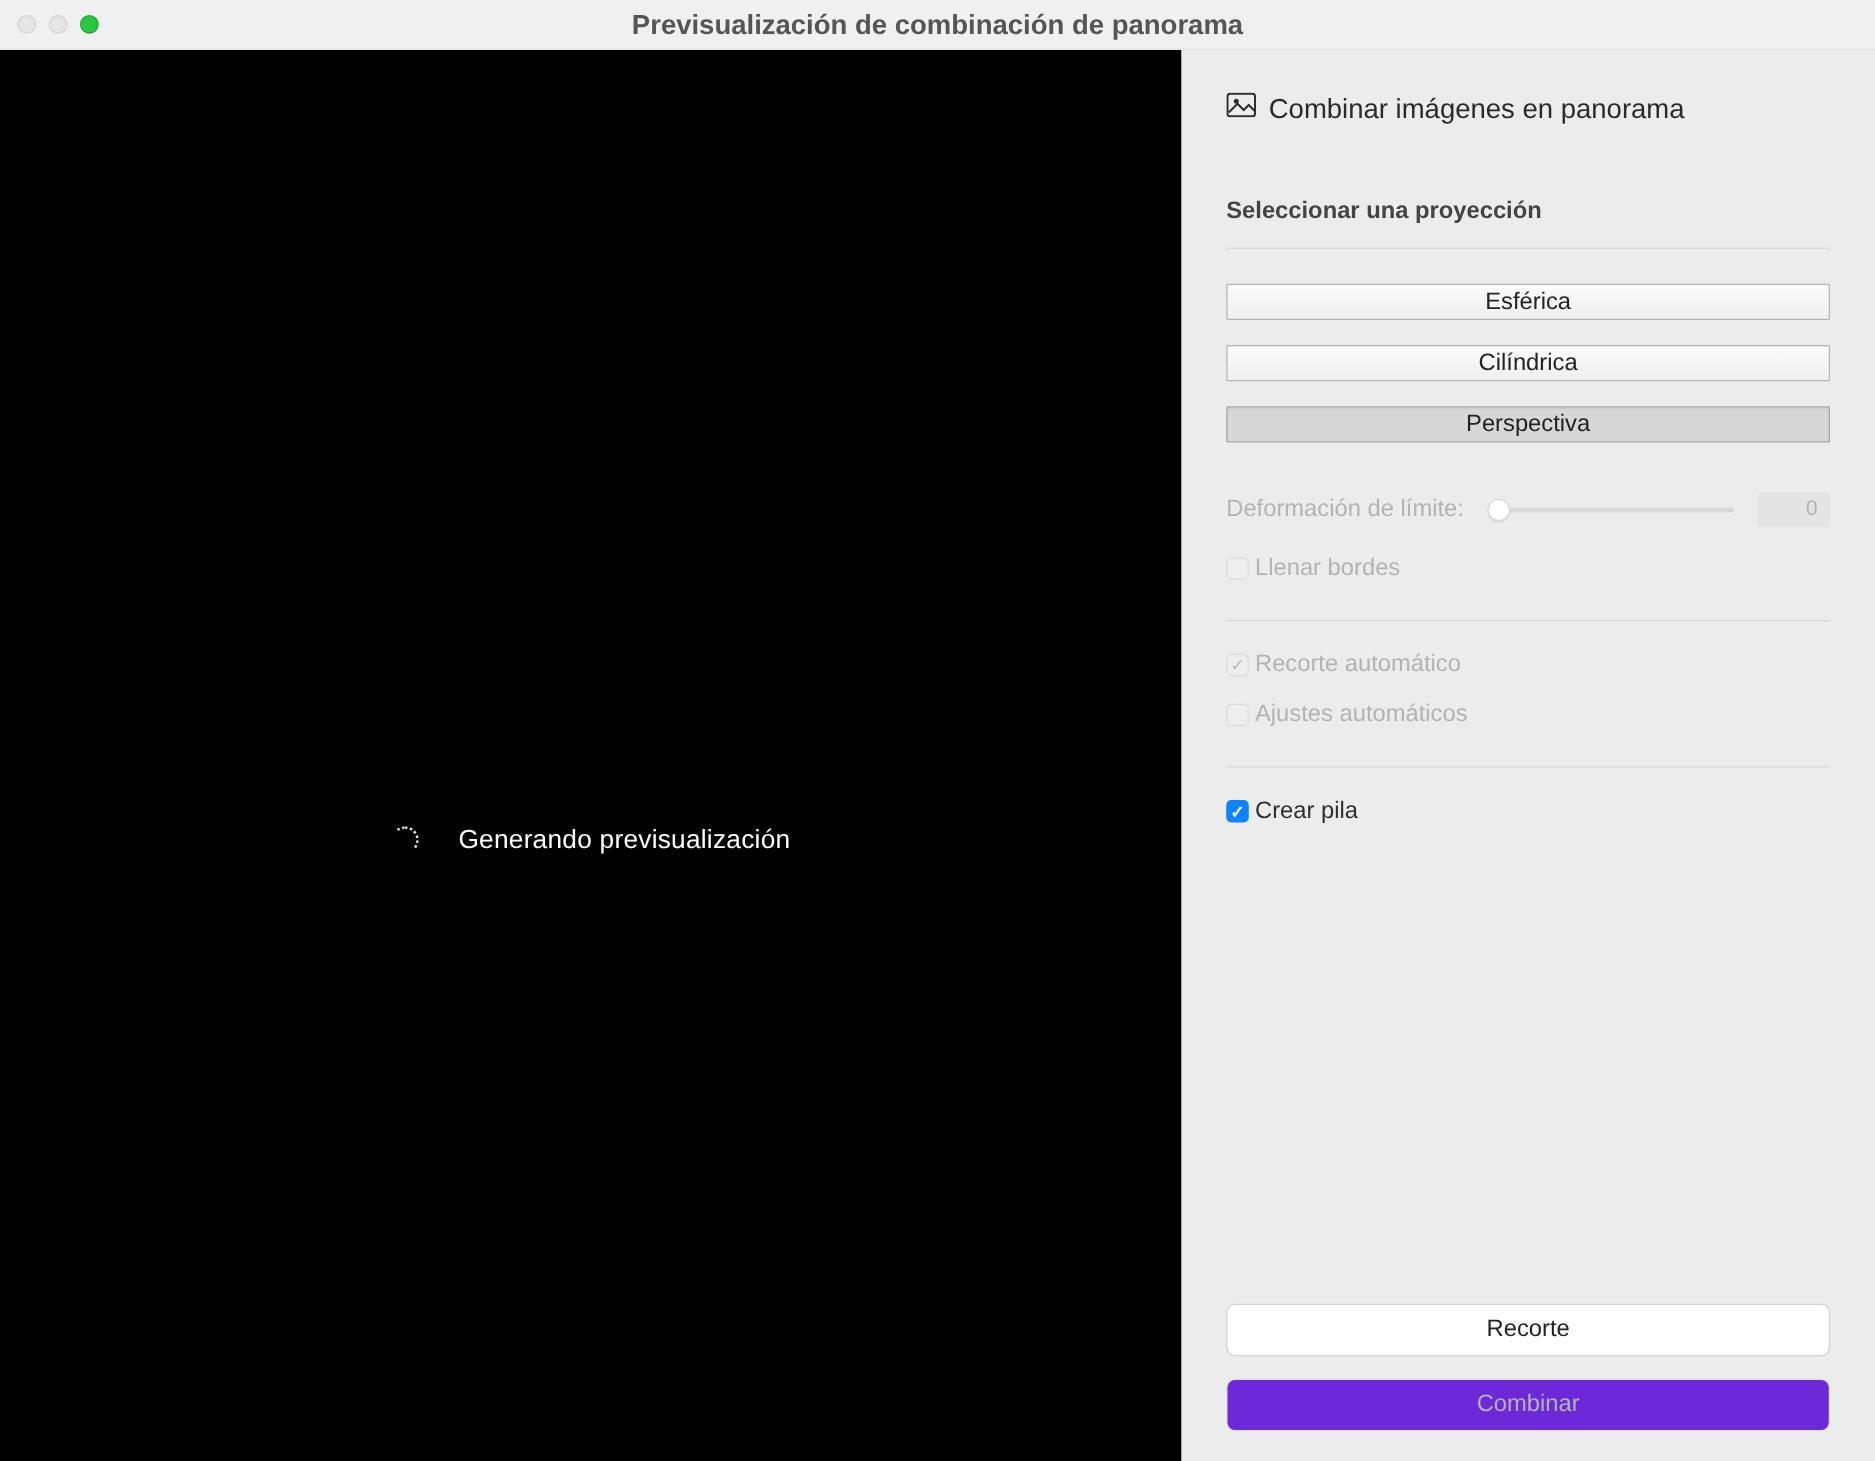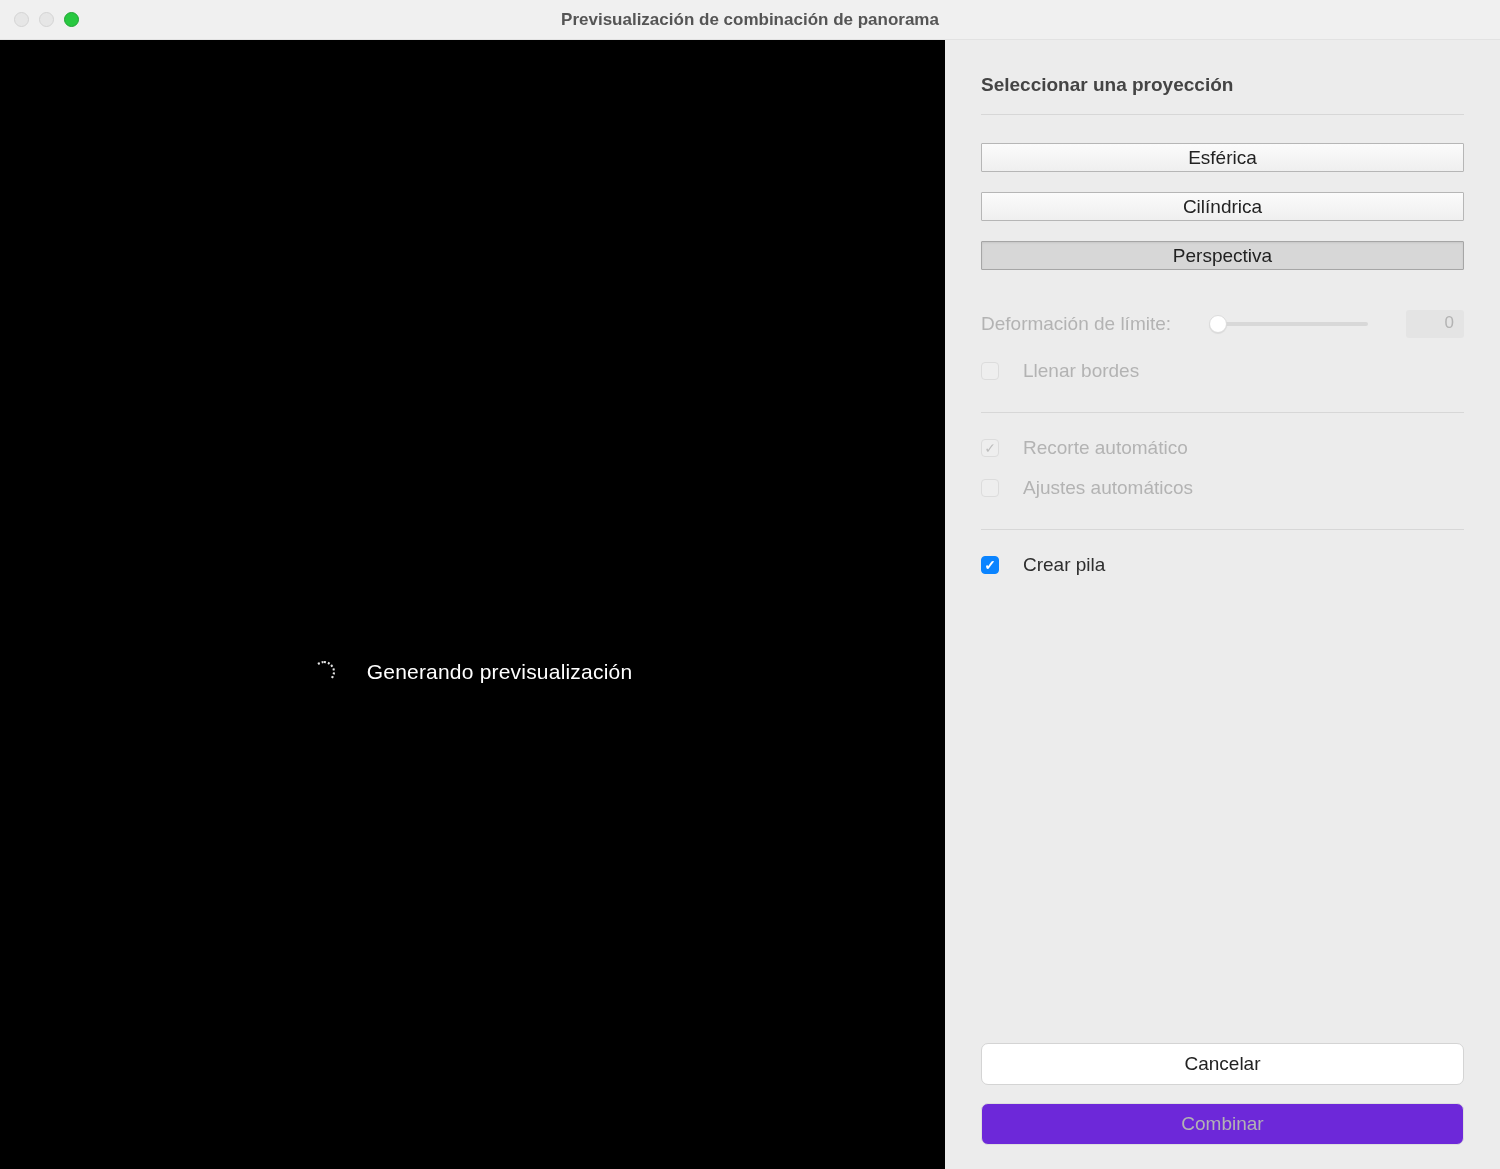--- a/index.html
+++ b/index.html
@@ -29,7 +29,7 @@
     position: absolute;
     left: 0; right: 0;
     text-align: center;
-    font-size: 17px;
+    font-size: 22px;
     font-weight: 600;
     color: #555;
     pointer-events: none;

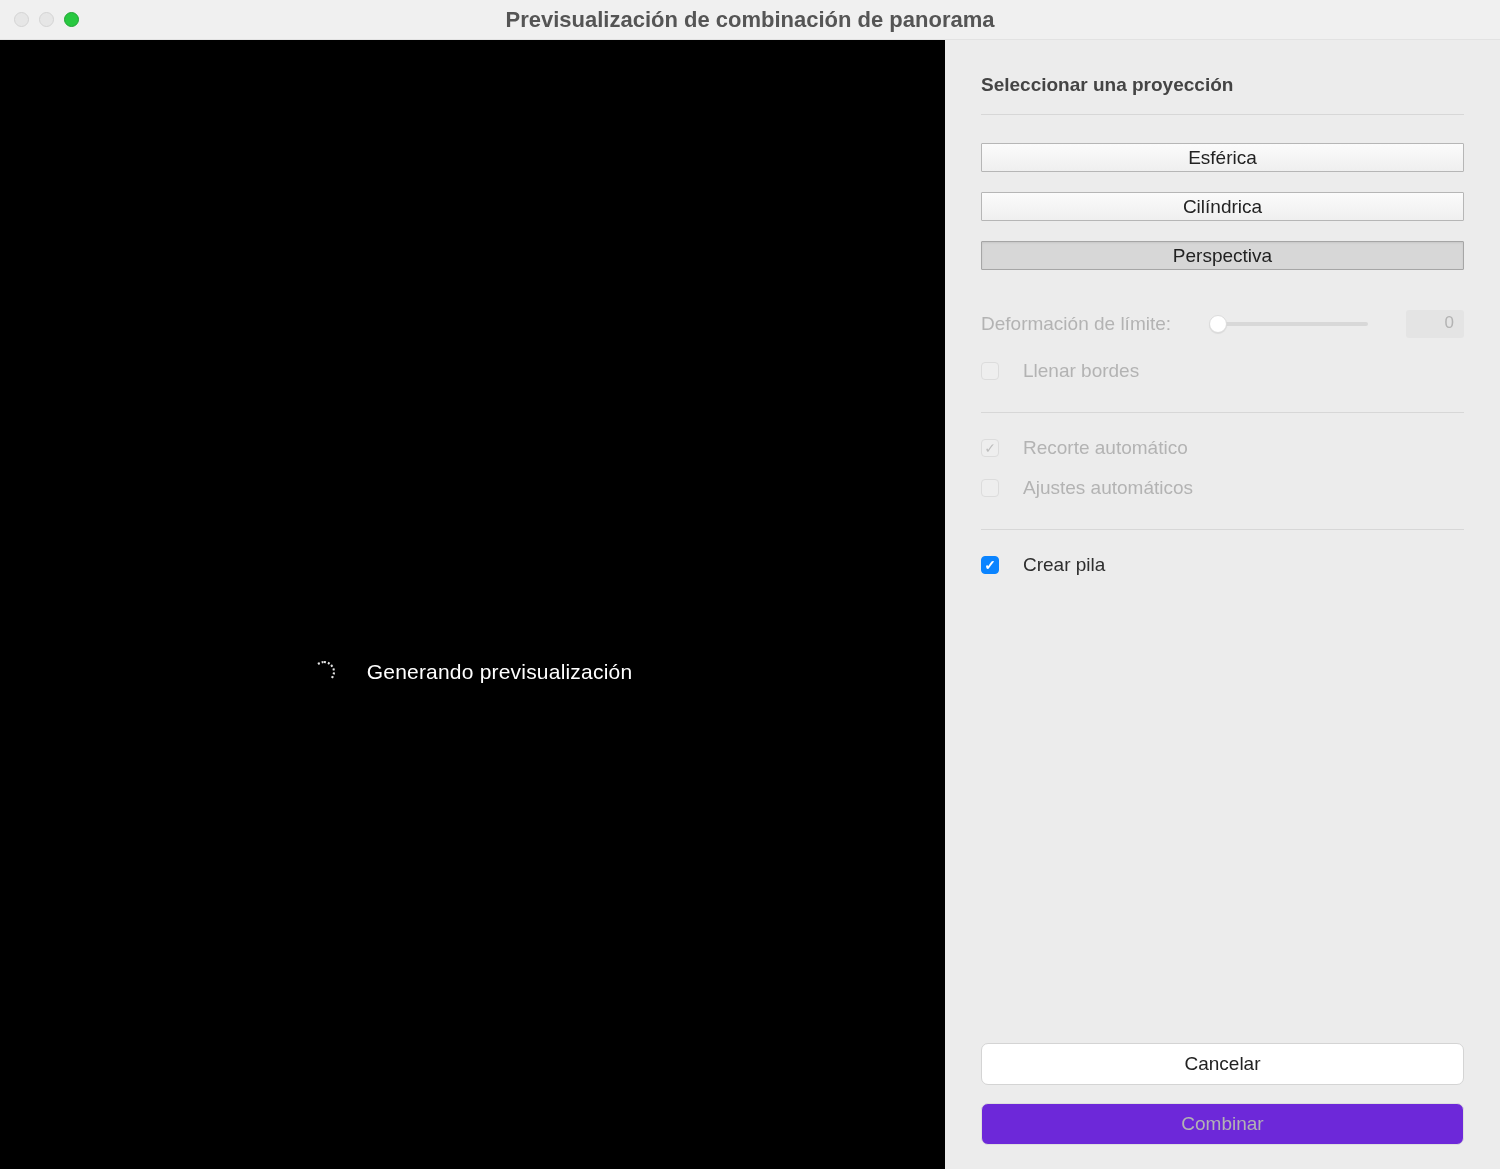--- a/index.html
+++ b/index.html
@@ -221,6 +221,16 @@
 
   <div class="side-panel">
 
+    <div class="panel-header">
+      <span>
+        <svg viewBox="0 0 24 20" fill="none" stroke="#2d2d2d" stroke-width="1.6">
+          <rect x="1" y="1" width="22" height="18" rx="2"></rect>
+          <circle cx="8" cy="7" r="2" fill="#2d2d2d" stroke="none"></circle>
+          <path d="M2 16 L9 9 L14 14 L18 10 L23 15" fill="none"></path>
+        </svg>
+      </span>
+      <span>Combinar imágenes en panorama</span>
+    </div>
 
     <div class="section-label">Seleccionar una proyección</div>
 

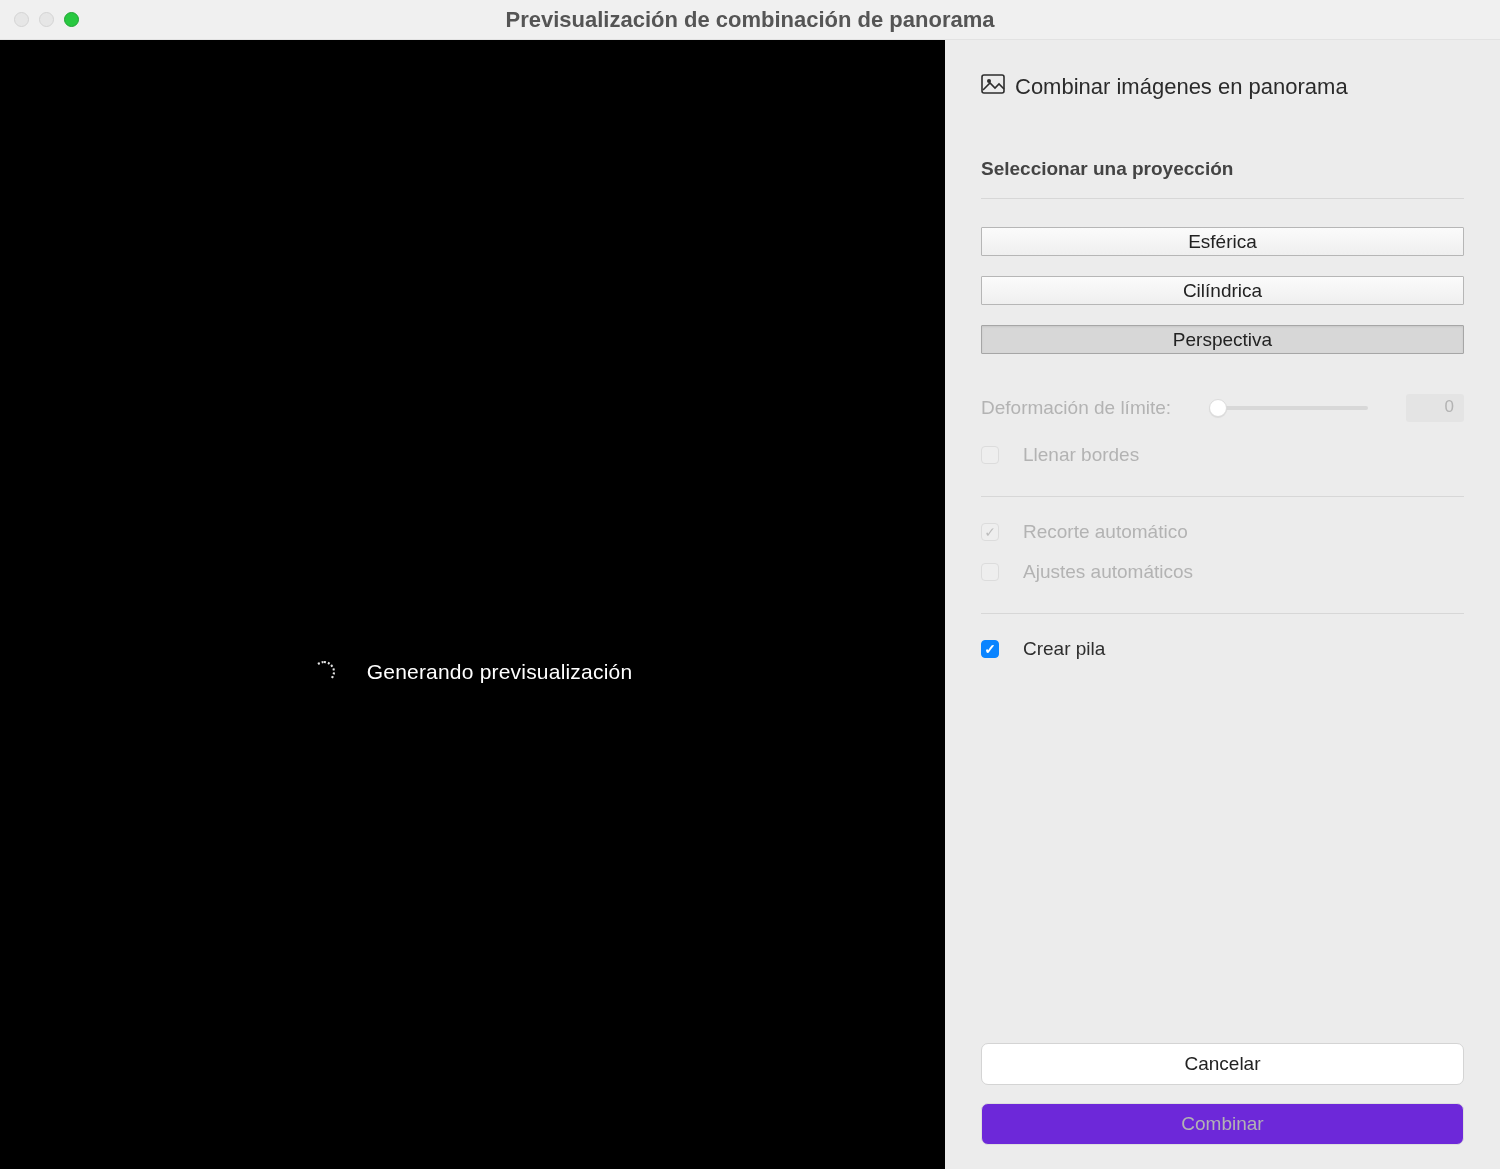--- a/index.html
+++ b/index.html
@@ -115,7 +115,7 @@
   .row {
     display: flex;
     align-items: center;
-    gap: 24px;
+    gap: 5px;
     font-size: 19px;
   }
   .disabled { color: #b3b3b3; }

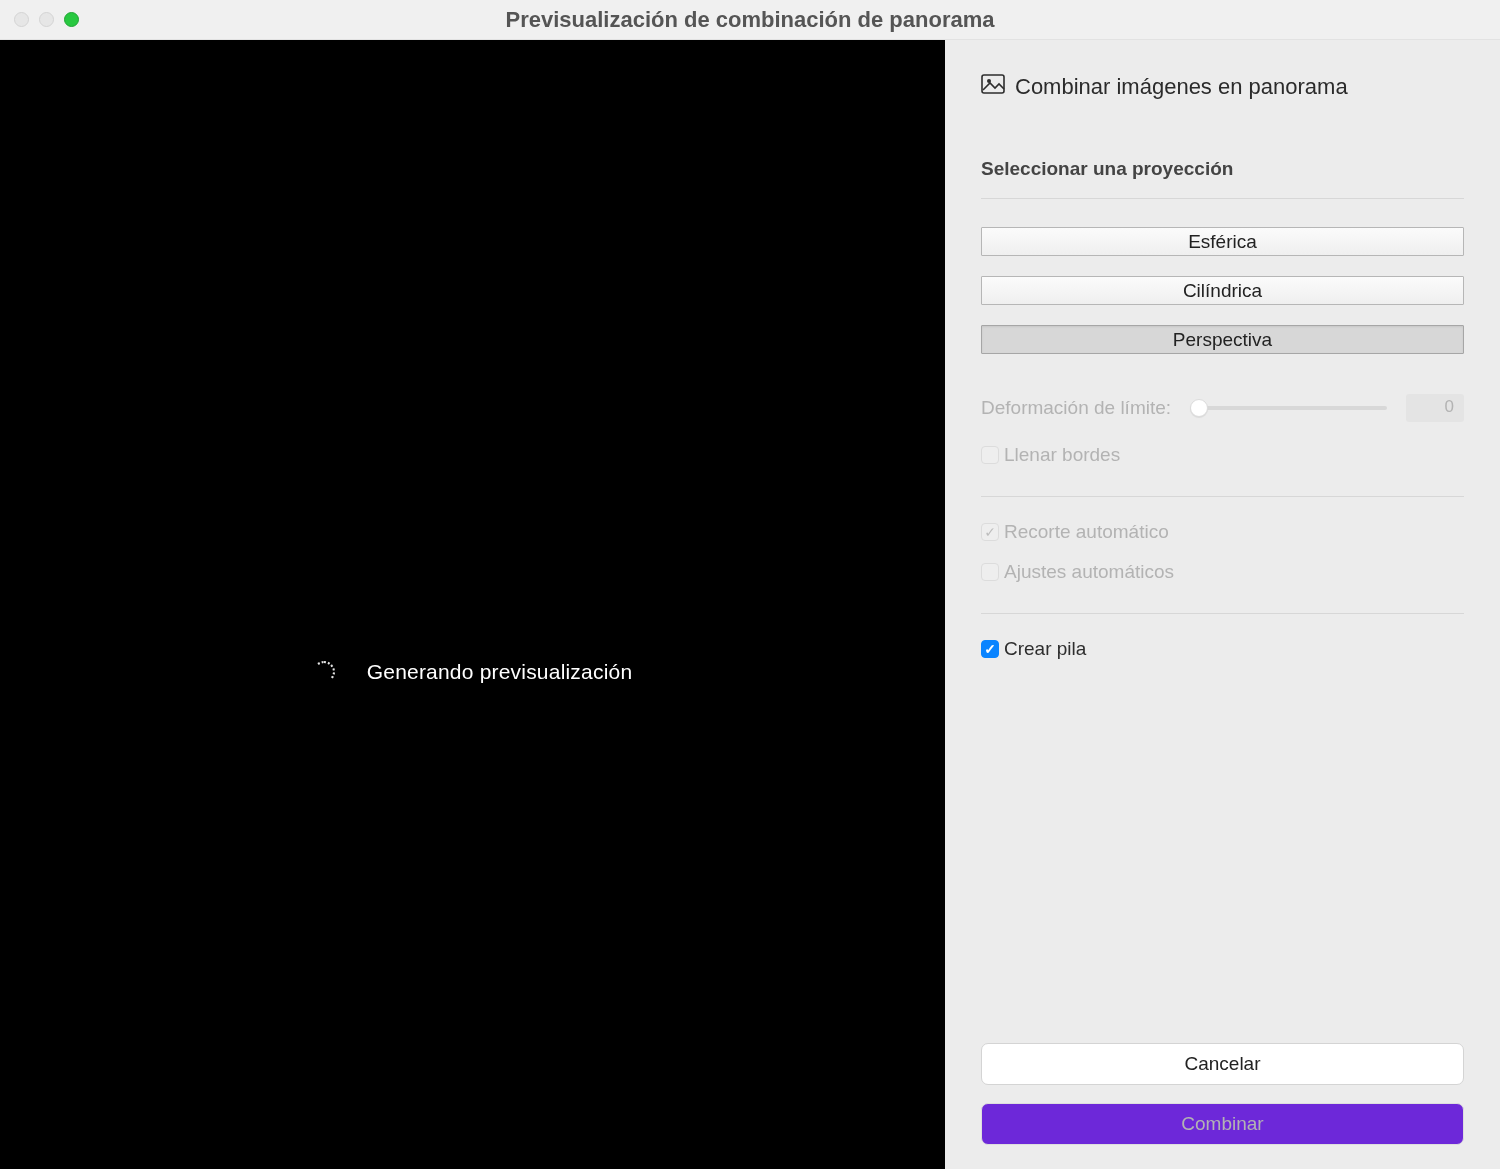--- a/index.html
+++ b/index.html
@@ -273,7 +273,7 @@
     </div>
 
     <div class="footer">
-      <button class="footer-btn btn-cancel">Cancelar</button>
+      <button class="footer-btn btn-cancel">Recorte</button>
       <button class="footer-btn btn-merge">Combinar</button>
     </div>
 

